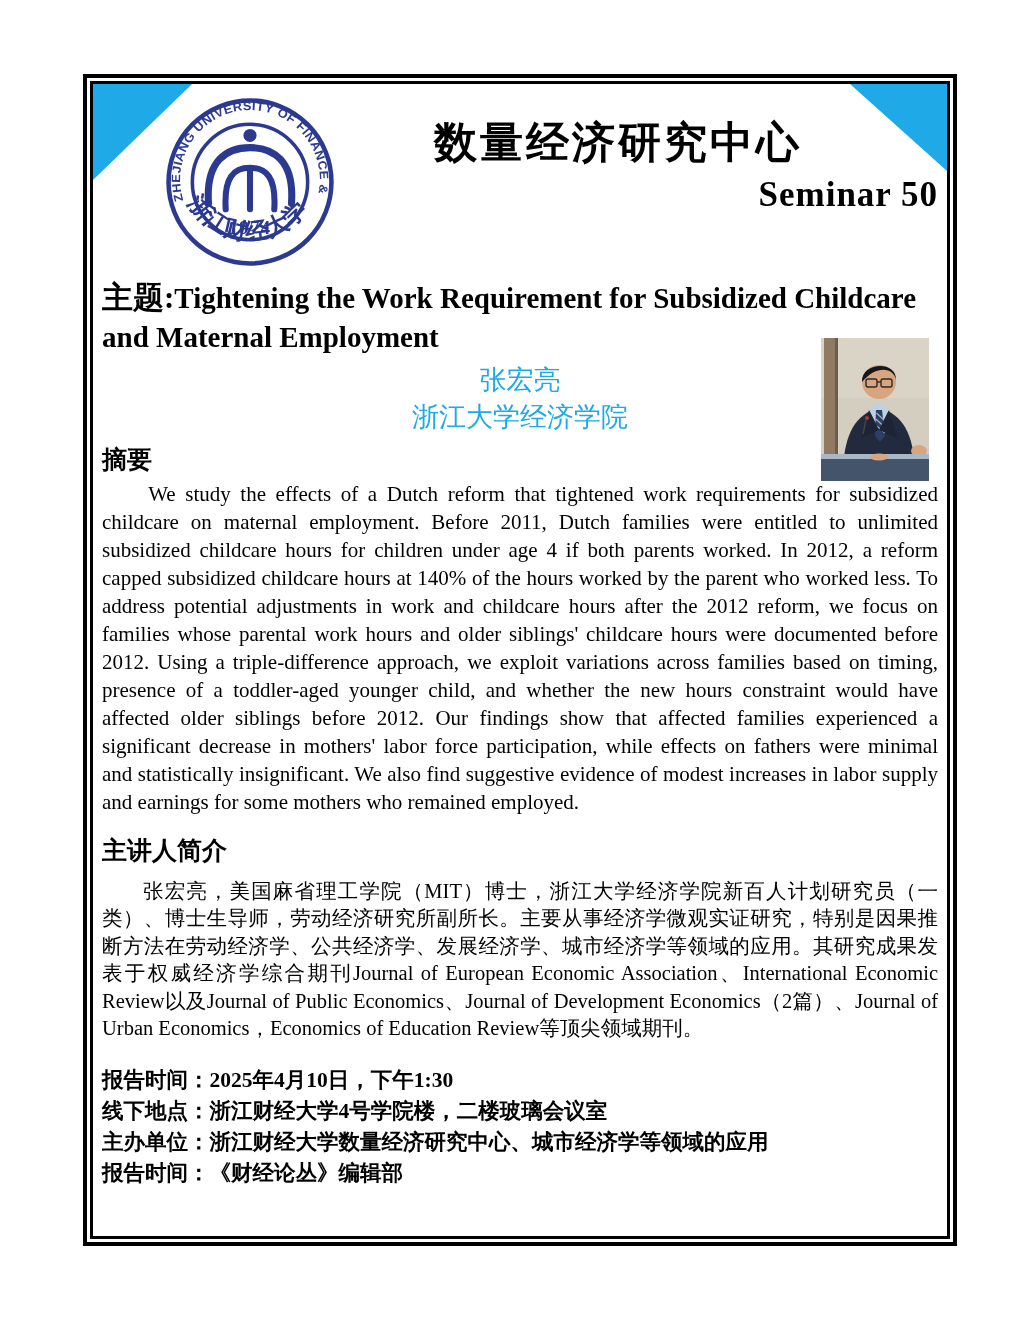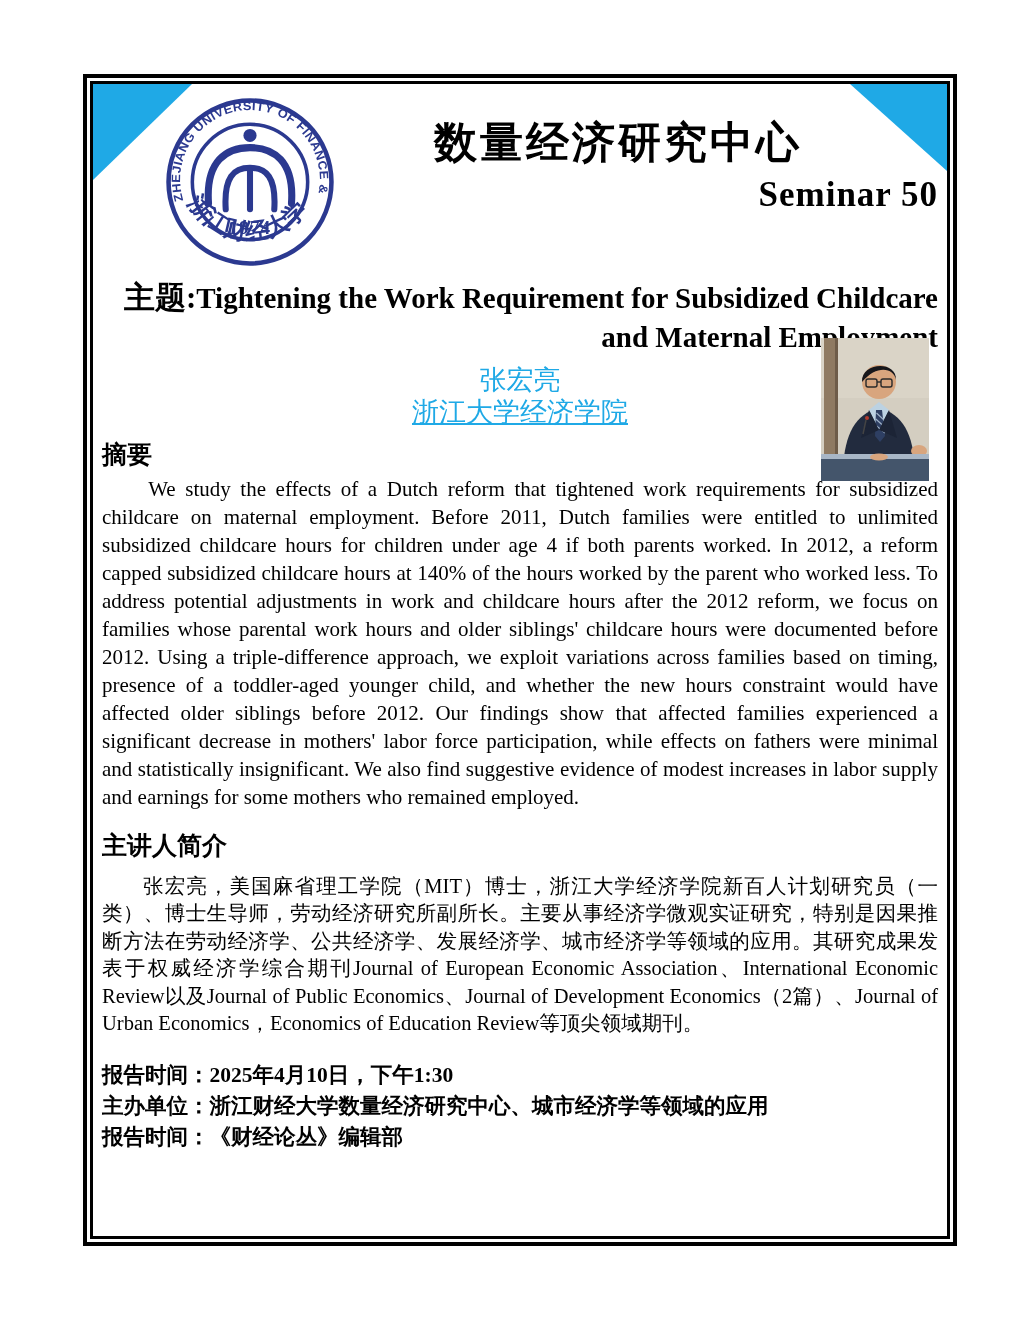--- a/index.html
+++ b/index.html
@@ -40,7 +40,7 @@
   .seminar-no{font-size:35px;font-weight:bold;margin-top:8px;letter-spacing:1px;text-align:right;}
 
   
-  .title-block{text-align:right;font-weight:bold;font-size:29px;line-height:39px;margin-top:2px;}
+  .title-block{text-align:left;font-weight:bold;font-size:29px;line-height:39px;margin-top:2px;}
   .topic-label{font-size:31px;}
   .speaker-name{ text-align:center;font-size:27px;color:var(--accent);margin-top:7px;line-height:1.2;}
   .speaker-affil{text-align:center;font-size:27px;color:var(--accent);line-height:1.2;text-decoration:underline;}

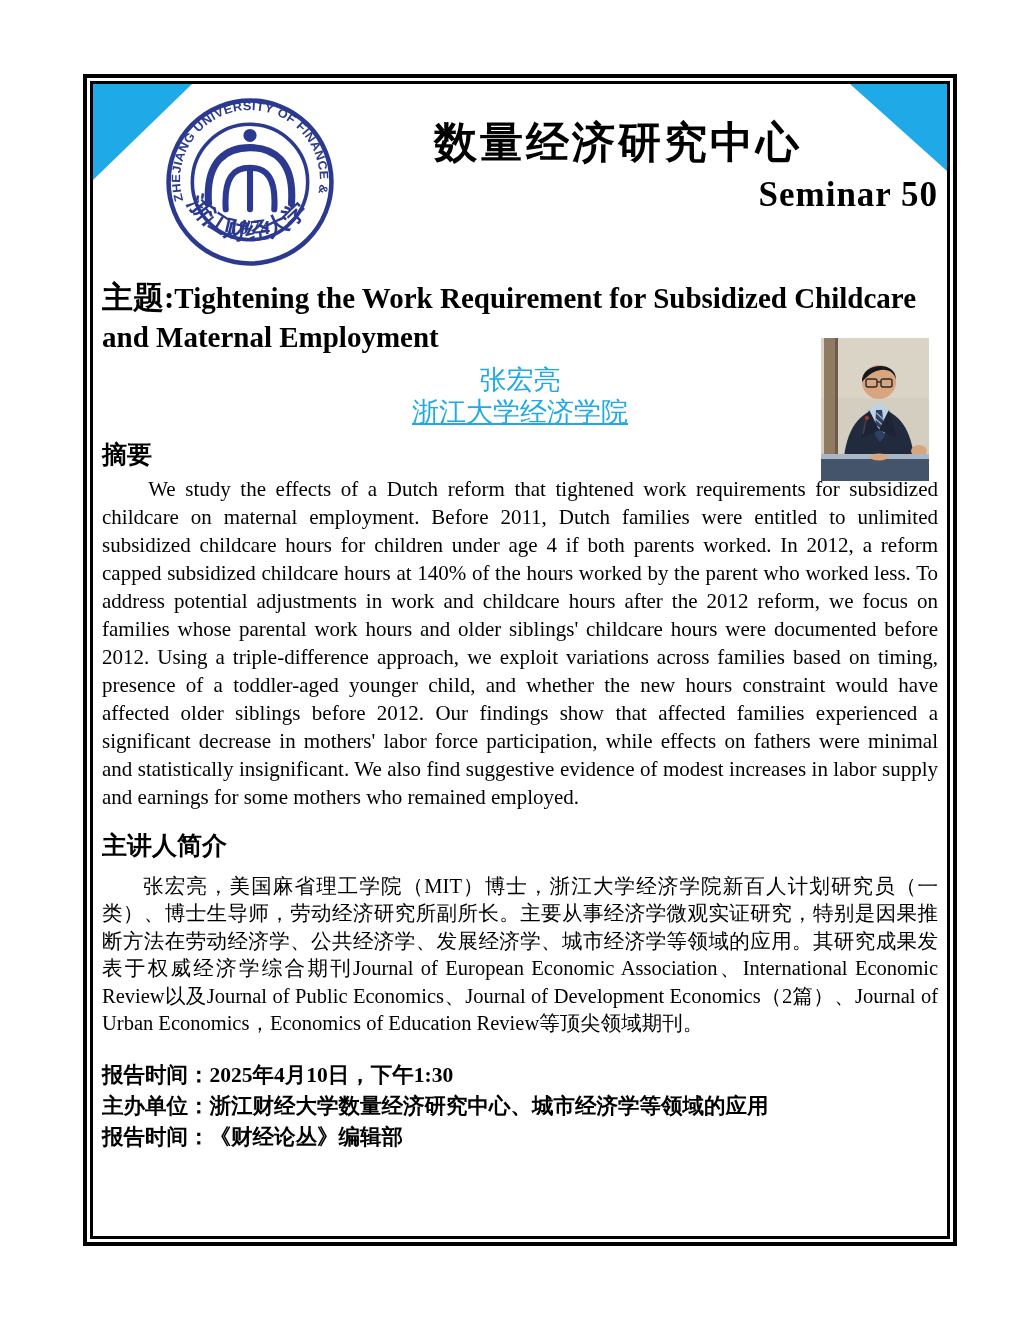--- a/index.html
+++ b/index.html
@@ -43,7 +43,7 @@
   .title-block{text-align:left;font-weight:bold;font-size:29px;line-height:39px;margin-top:2px;}
   .topic-label{font-size:31px;}
   .speaker-name{ text-align:center;font-size:27px;color:var(--accent);margin-top:7px;line-height:1.2;}
-  .speaker-affil{text-align:center;font-size:27px;color:var(--accent);line-height:1.2;text-decoration:underline;}
+  .speaker-affil{text-align:center;font-size:27px;color:var(--accent);margin-top:5px;line-height:1.2;}
 
   
   .sec-heading{text-align:left;font-size:25px;font-weight:bold;line-height:33px;}

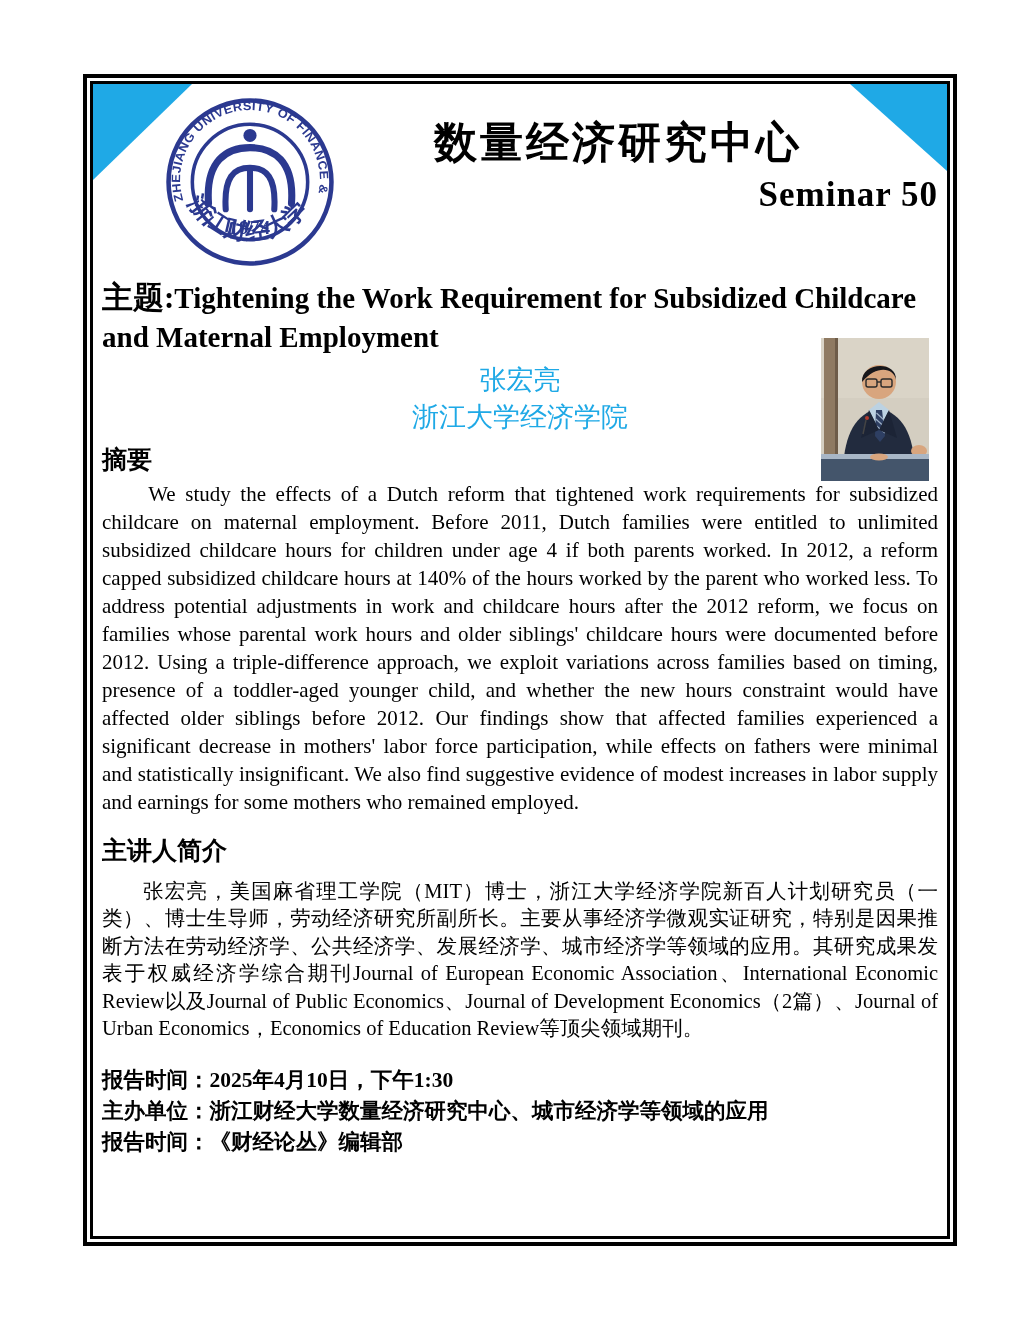--- a/index.html
+++ b/index.html
@@ -162,6 +162,9 @@
             <span>报告时间：</span><span>2025年4月10日，下午1:30</span>
           </div>
           <div class="detail-row">
+            <span>线下地点：</span><span>浙江财经大学4号学院楼，二楼玻璃会议室</span>
+          </div>
+          <div class="detail-row">
             <span>主办单位：</span><span>浙江财经大学数量经济研究中心、城市经济学等领域的应用</span>
           </div>
           <div class="detail-row">

